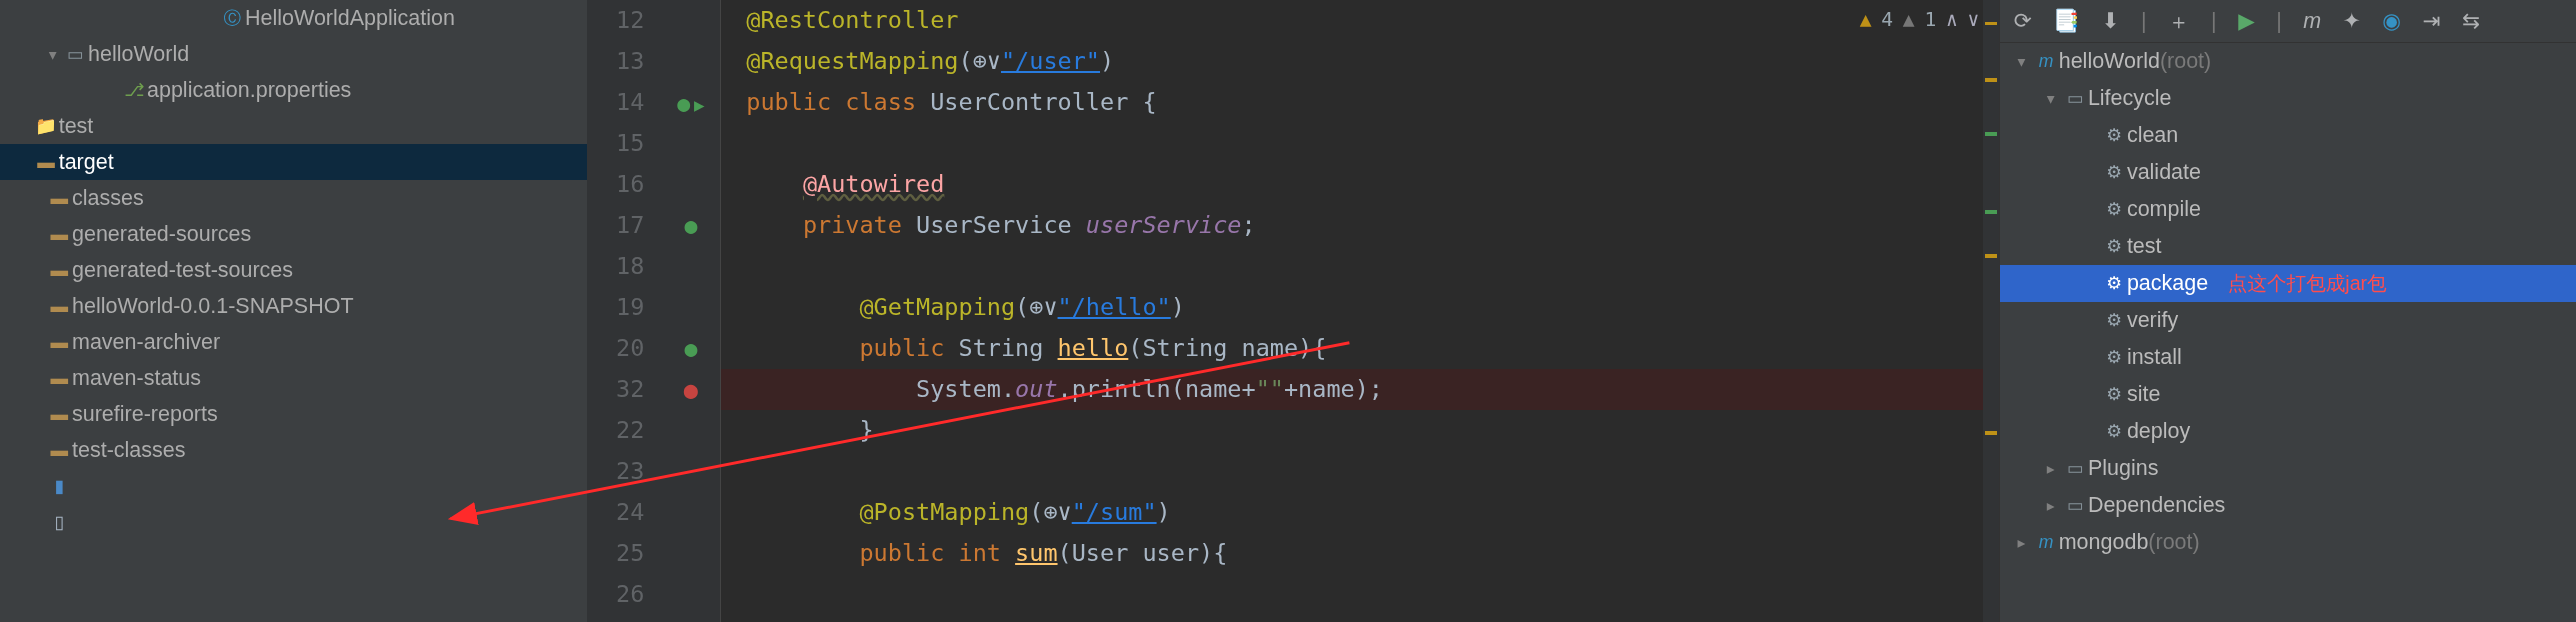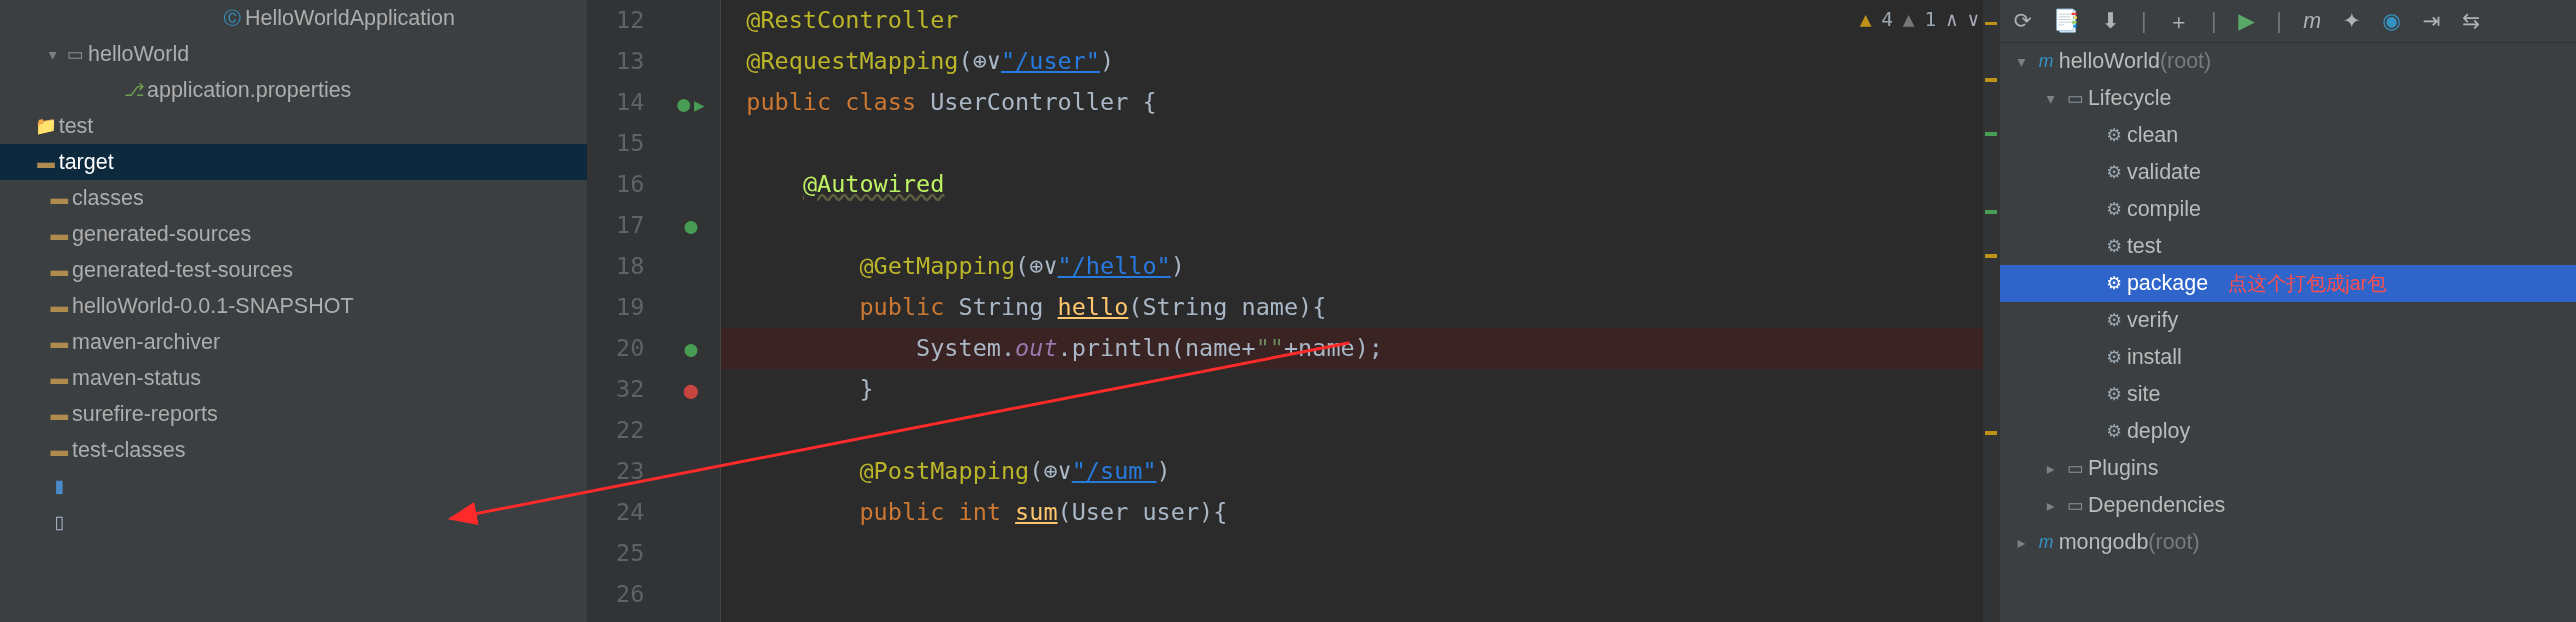--- a/index.html
+++ b/index.html
@@ -69,7 +69,7 @@
   .tok-static { color:#9876aa; font-style:italic;}
   .tok-method { color:#ffc66d;text-decoration:underline; }
   .tok-sym { color:#a9b7c6; }
-  .tok-auto { color:#bef264; text-decoration: underline wavy #5f5f40;}
+  .tok-auto { color:#fca5a5; text-decoration: underline wavy #5f5f40;}
   .editor .insp { position:absolute; top:7.8px; right:19.6px; display:flex; align-items:center; gap:9.8px; color:#9aa7b0; font-size:19.6px;}
   .editor .insp .warn1 { color:#be9117; }
   .editor .insp .warn2 { color:#777; }

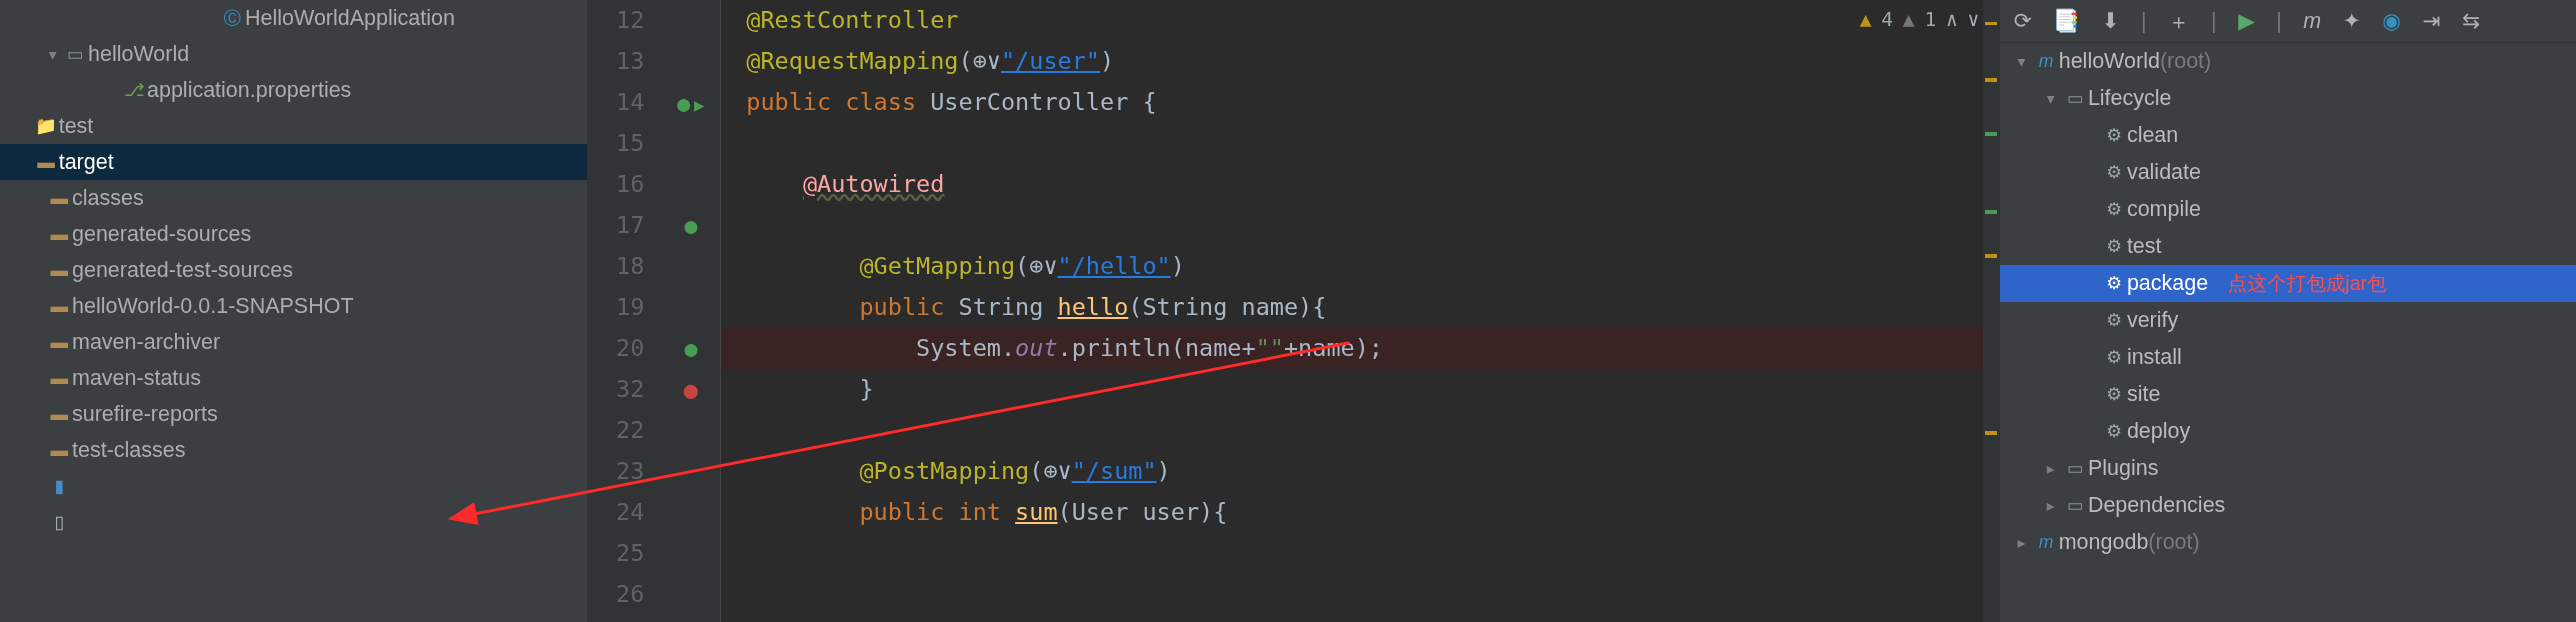--- a/index.html
+++ b/index.html
@@ -226,6 +226,7 @@
       <div class="cl"><span class="tok-kw">public class </span><span class="tok-sym">UserController {</span></div>
       <div class="cl"></div>
       <div class="cl">    <span class="tok-auto">@Autowired</span></div>
+      <div class="cl">    <span class="tok-kw">private </span><span class="tok-sym">UserService </span><span class="tok-field">userService</span><span class="tok-sym">;</span></div>
       <div class="cl"></div>
       <div class="cl">        <span class="tok-ann">@GetMapping</span>(<span class="tok-sym">⊕∨</span><span class="tok-strlink">"/hello"</span>)</div>
       <div class="cl">        <span class="tok-kw">public </span><span class="tok-sym">String </span><span class="tok-method">hello</span><span class="tok-sym">(String name){</span></div>

